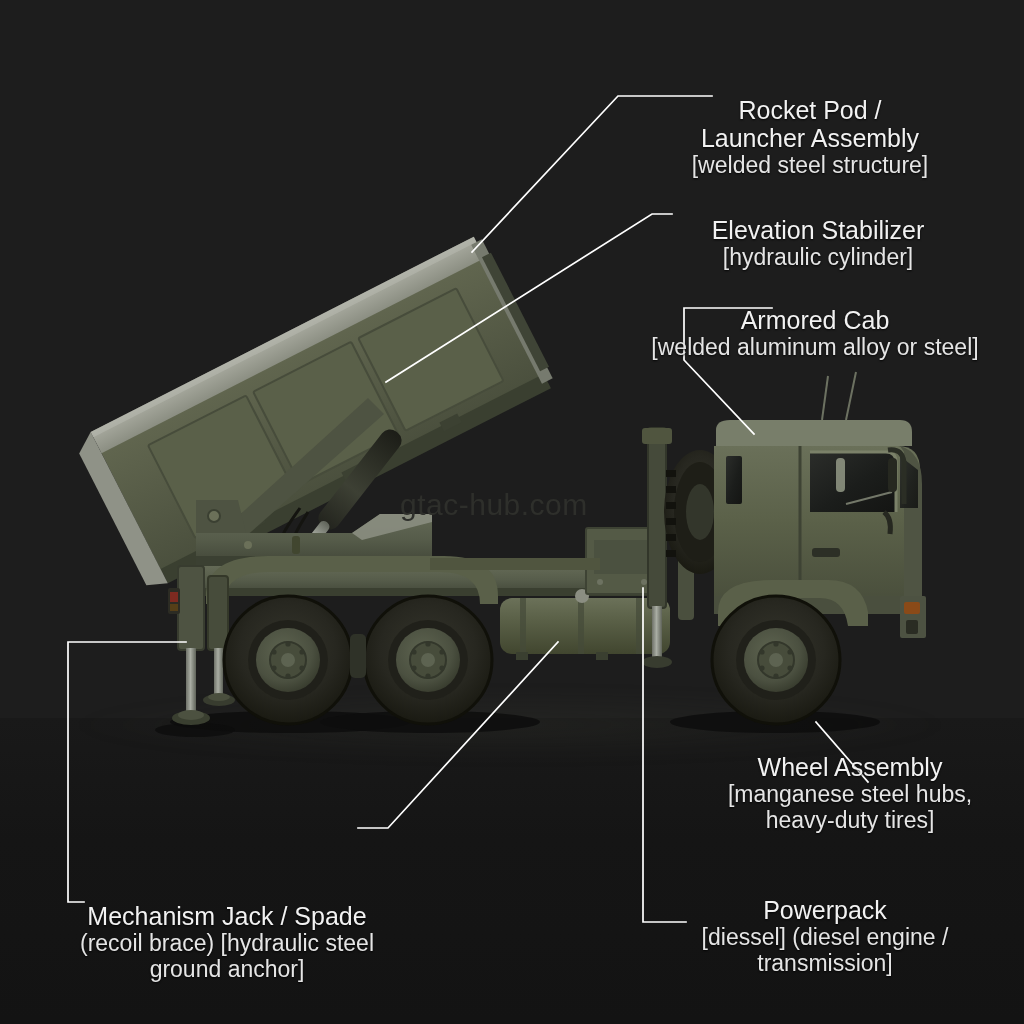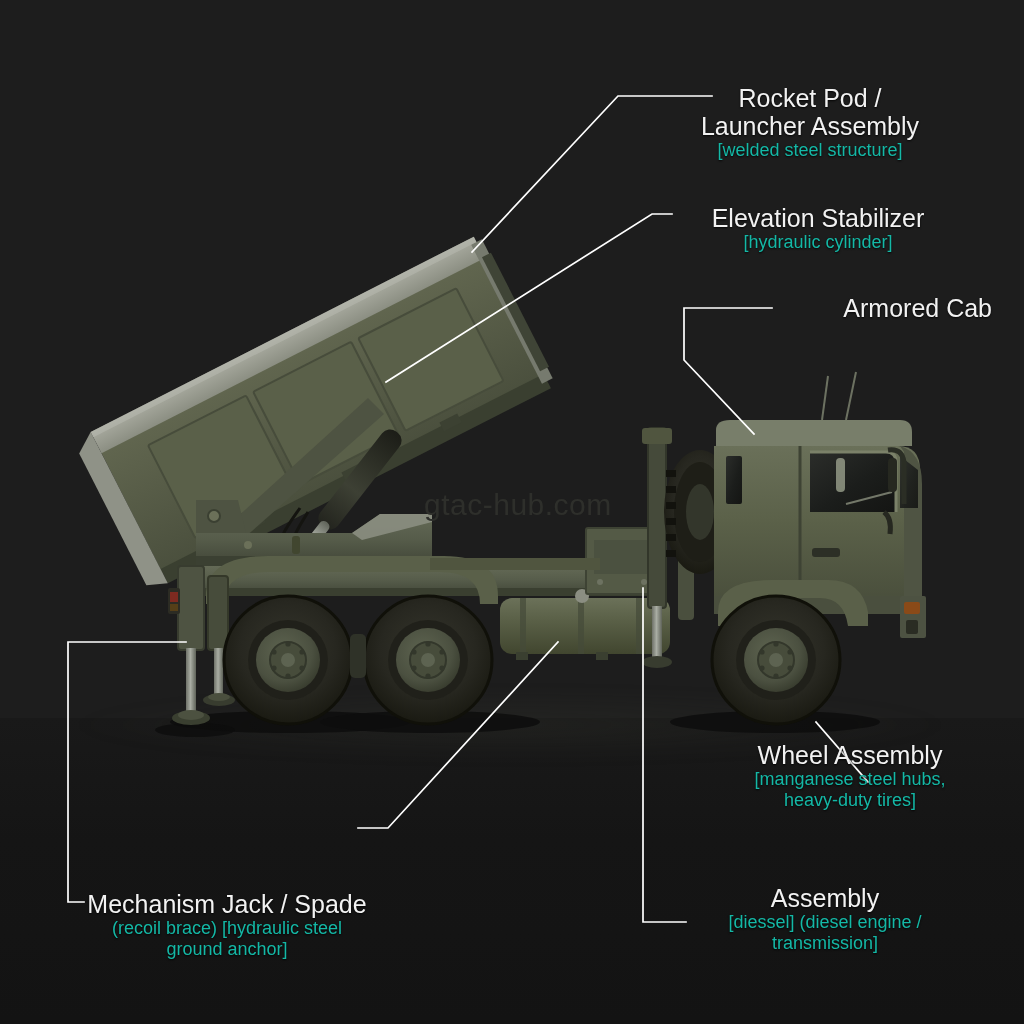--- a/index.html
+++ b/index.html
@@ -33,7 +33,7 @@
 
   
   .callout { position:absolute; color:#f2f2f2; text-shadow:0 1px 2px rgba(0,0,0,.85); }
-  .callout .title { font-size:25px; font-weight:400; line-height:1.12; white-space:pre-line; }
+  .callout .title { font-size:25px; font-weight:400; line-height:1.12; white-space:pre-line;margin-top:12px; }
   .callout .sub   { font-size:18px; font-weight:400; line-height:1.15; white-space:pre-line; color:#14b8a6; }
   .ta-center { text-align:center; }
 

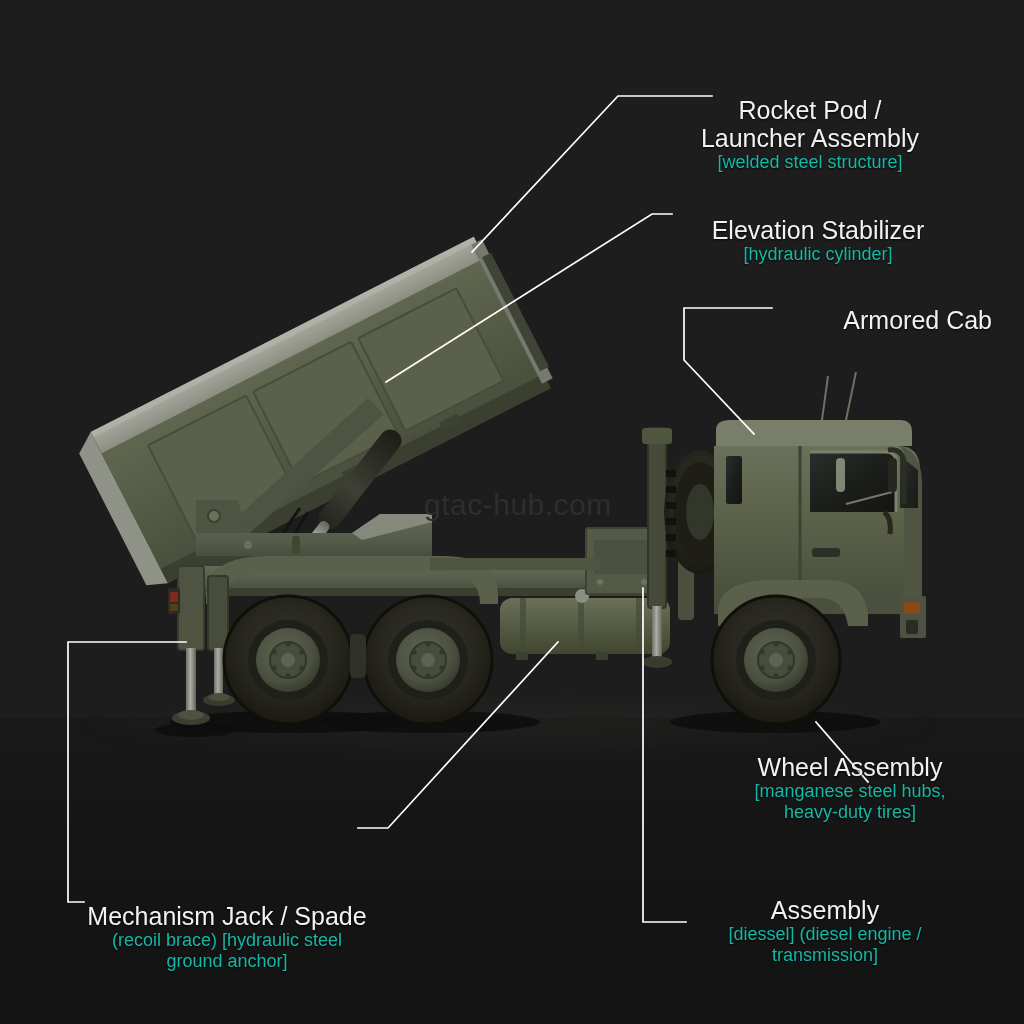--- a/index.html
+++ b/index.html
@@ -34,7 +34,7 @@
   
   .callout { position:absolute; color:#f2f2f2; text-shadow:0 1px 2px rgba(0,0,0,.85); }
   .callout .title { font-size:25px; font-weight:400; line-height:1.12; white-space:pre-line;margin-top:12px; }
-  .callout .sub   { font-size:18px; font-weight:400; line-height:1.15; white-space:pre-line; color:#14b8a6; }
+  .callout .sub   { font-size:23px; font-weight:400; line-height:1.15; white-space:pre-line; color:#e5e5e5; }
   .ta-center { text-align:center; }
 
   

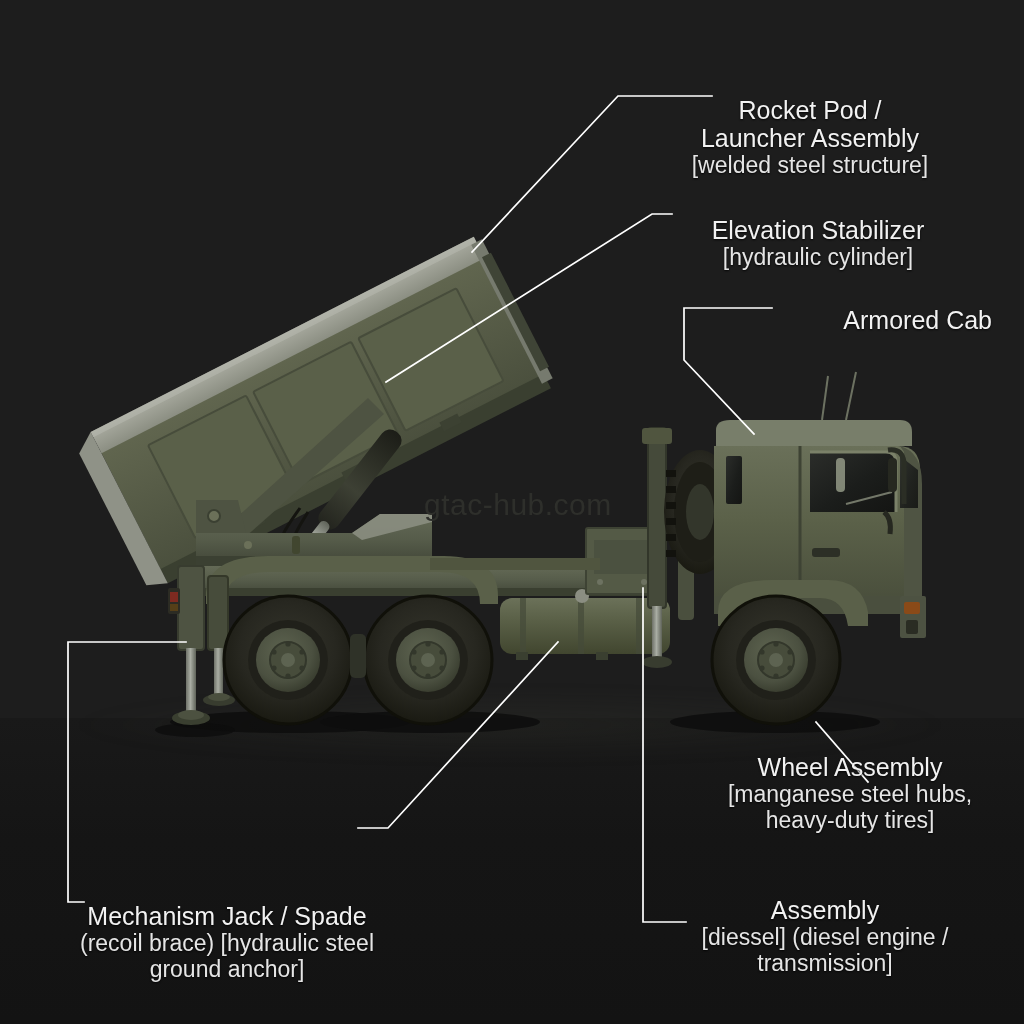--- a/index.html
+++ b/index.html
@@ -40,7 +40,7 @@
   
   #c-rocketpod   { left:600px; top:84px;  width:420px; }
   #c-elevation   { left:612px; top:204px; width:412px; }
-  #c-armoredcab  { left:578px; top:294px; width:414px;text-align:right; }
+  #c-armoredcab  { left:608px; top:294px; width:414px; }
   #c-chassis     { left:96px;  top:786px; width:300px; }
   #c-stabilizer  { left:52px;  top:890px; width:350px; }
   #c-wheel       { left:690px; top:741px; width:320px; }

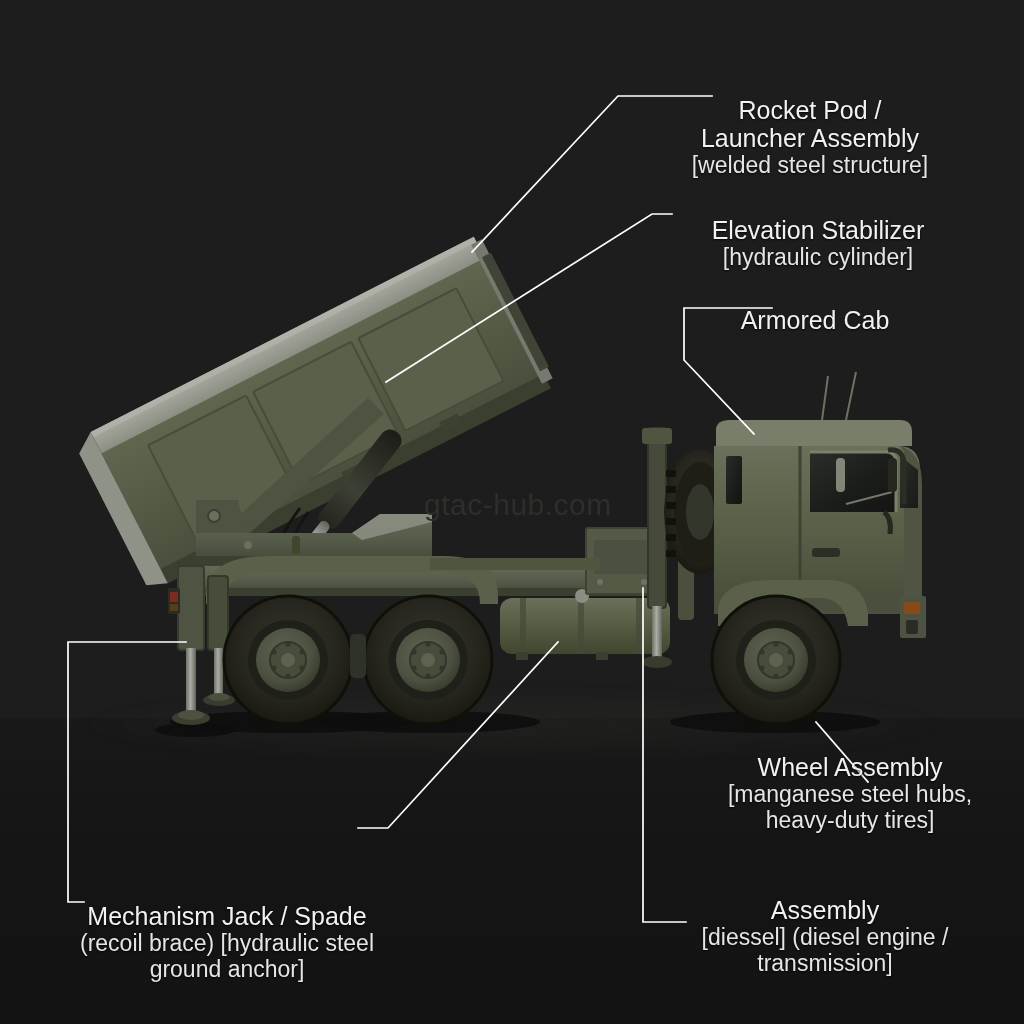--- a/index.html
+++ b/index.html
@@ -370,6 +370,7 @@
 
   <div class="callout ta-center" id="c-armoredcab">
     <div class="title">Armored Cab</div>
+    <div class="sub">[welded aluminum alloy or steel]</div>
   </div>
 
 

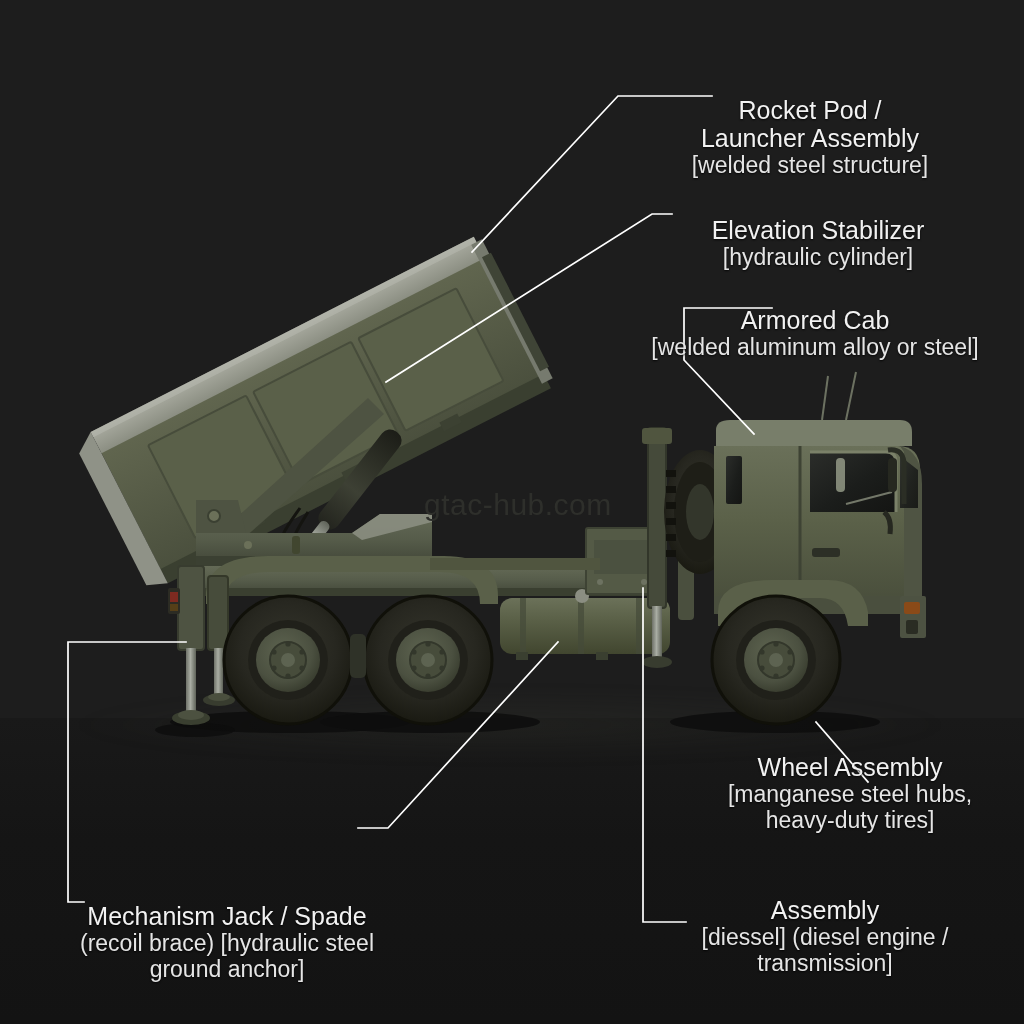--- a/index.html
+++ b/index.html
@@ -21,7 +21,7 @@
                  filter:blur(6px); }
 
   
-  .watermark { position:absolute; left:424px; top:488px;
+  .watermark { position:absolute; left:400px; top:488px;
                font-size:30px; color:#2e2f2b; letter-spacing:.5px;
                font-family:"Liberation Sans", sans-serif; user-select:none; }
 

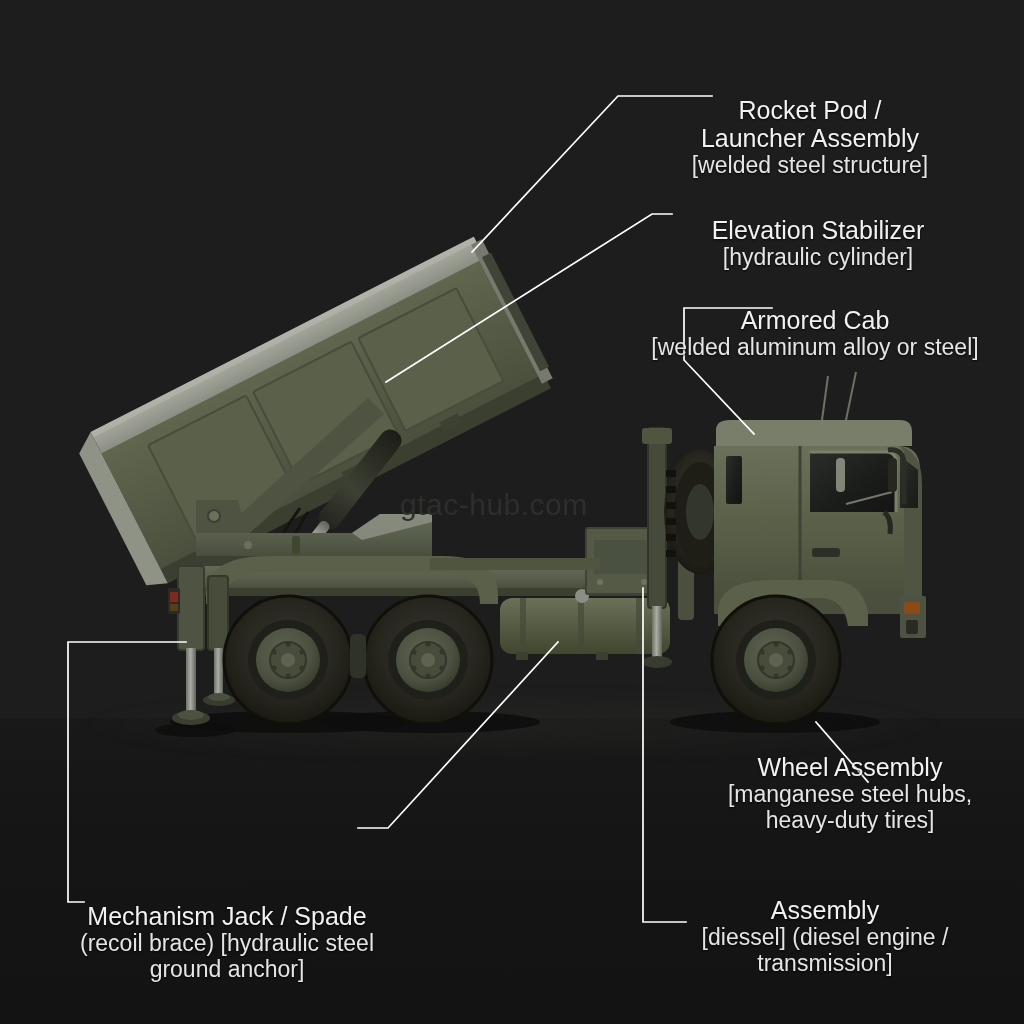--- a/index.html
+++ b/index.html
@@ -387,7 +387,7 @@
   </div>
 
   <div class="callout ta-center" id="c-powerpack">
-    <div class="title">Assembly</div>
+    <div class="title">Powerpack</div>
     <div class="sub">[diessel] (diesel engine /
 transmission]</div>
   </div>

